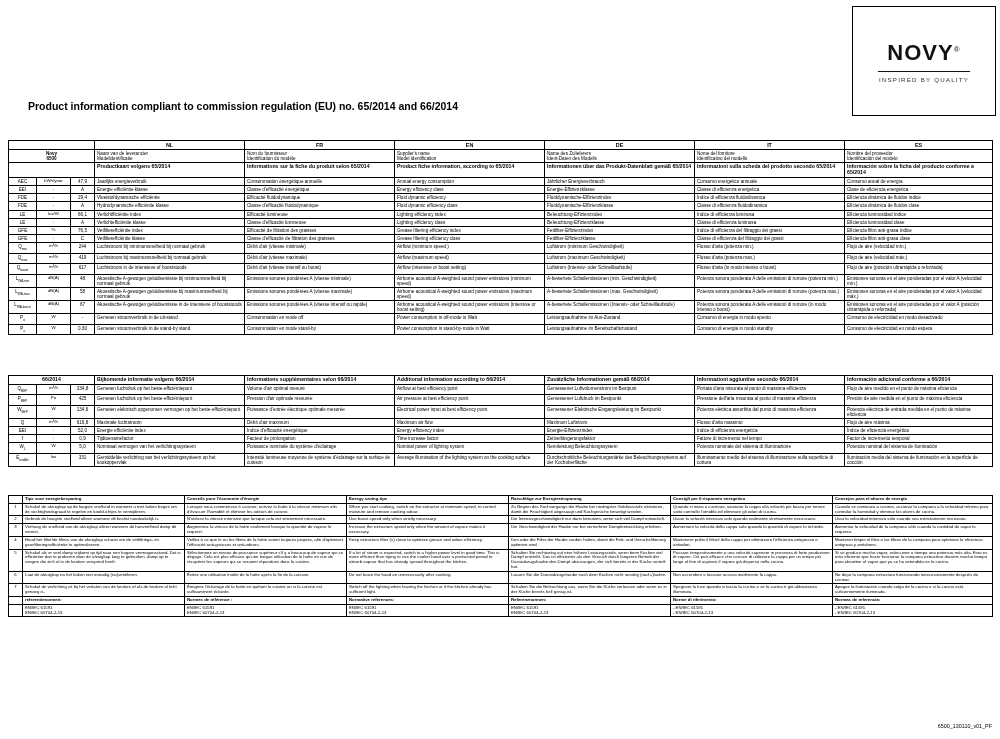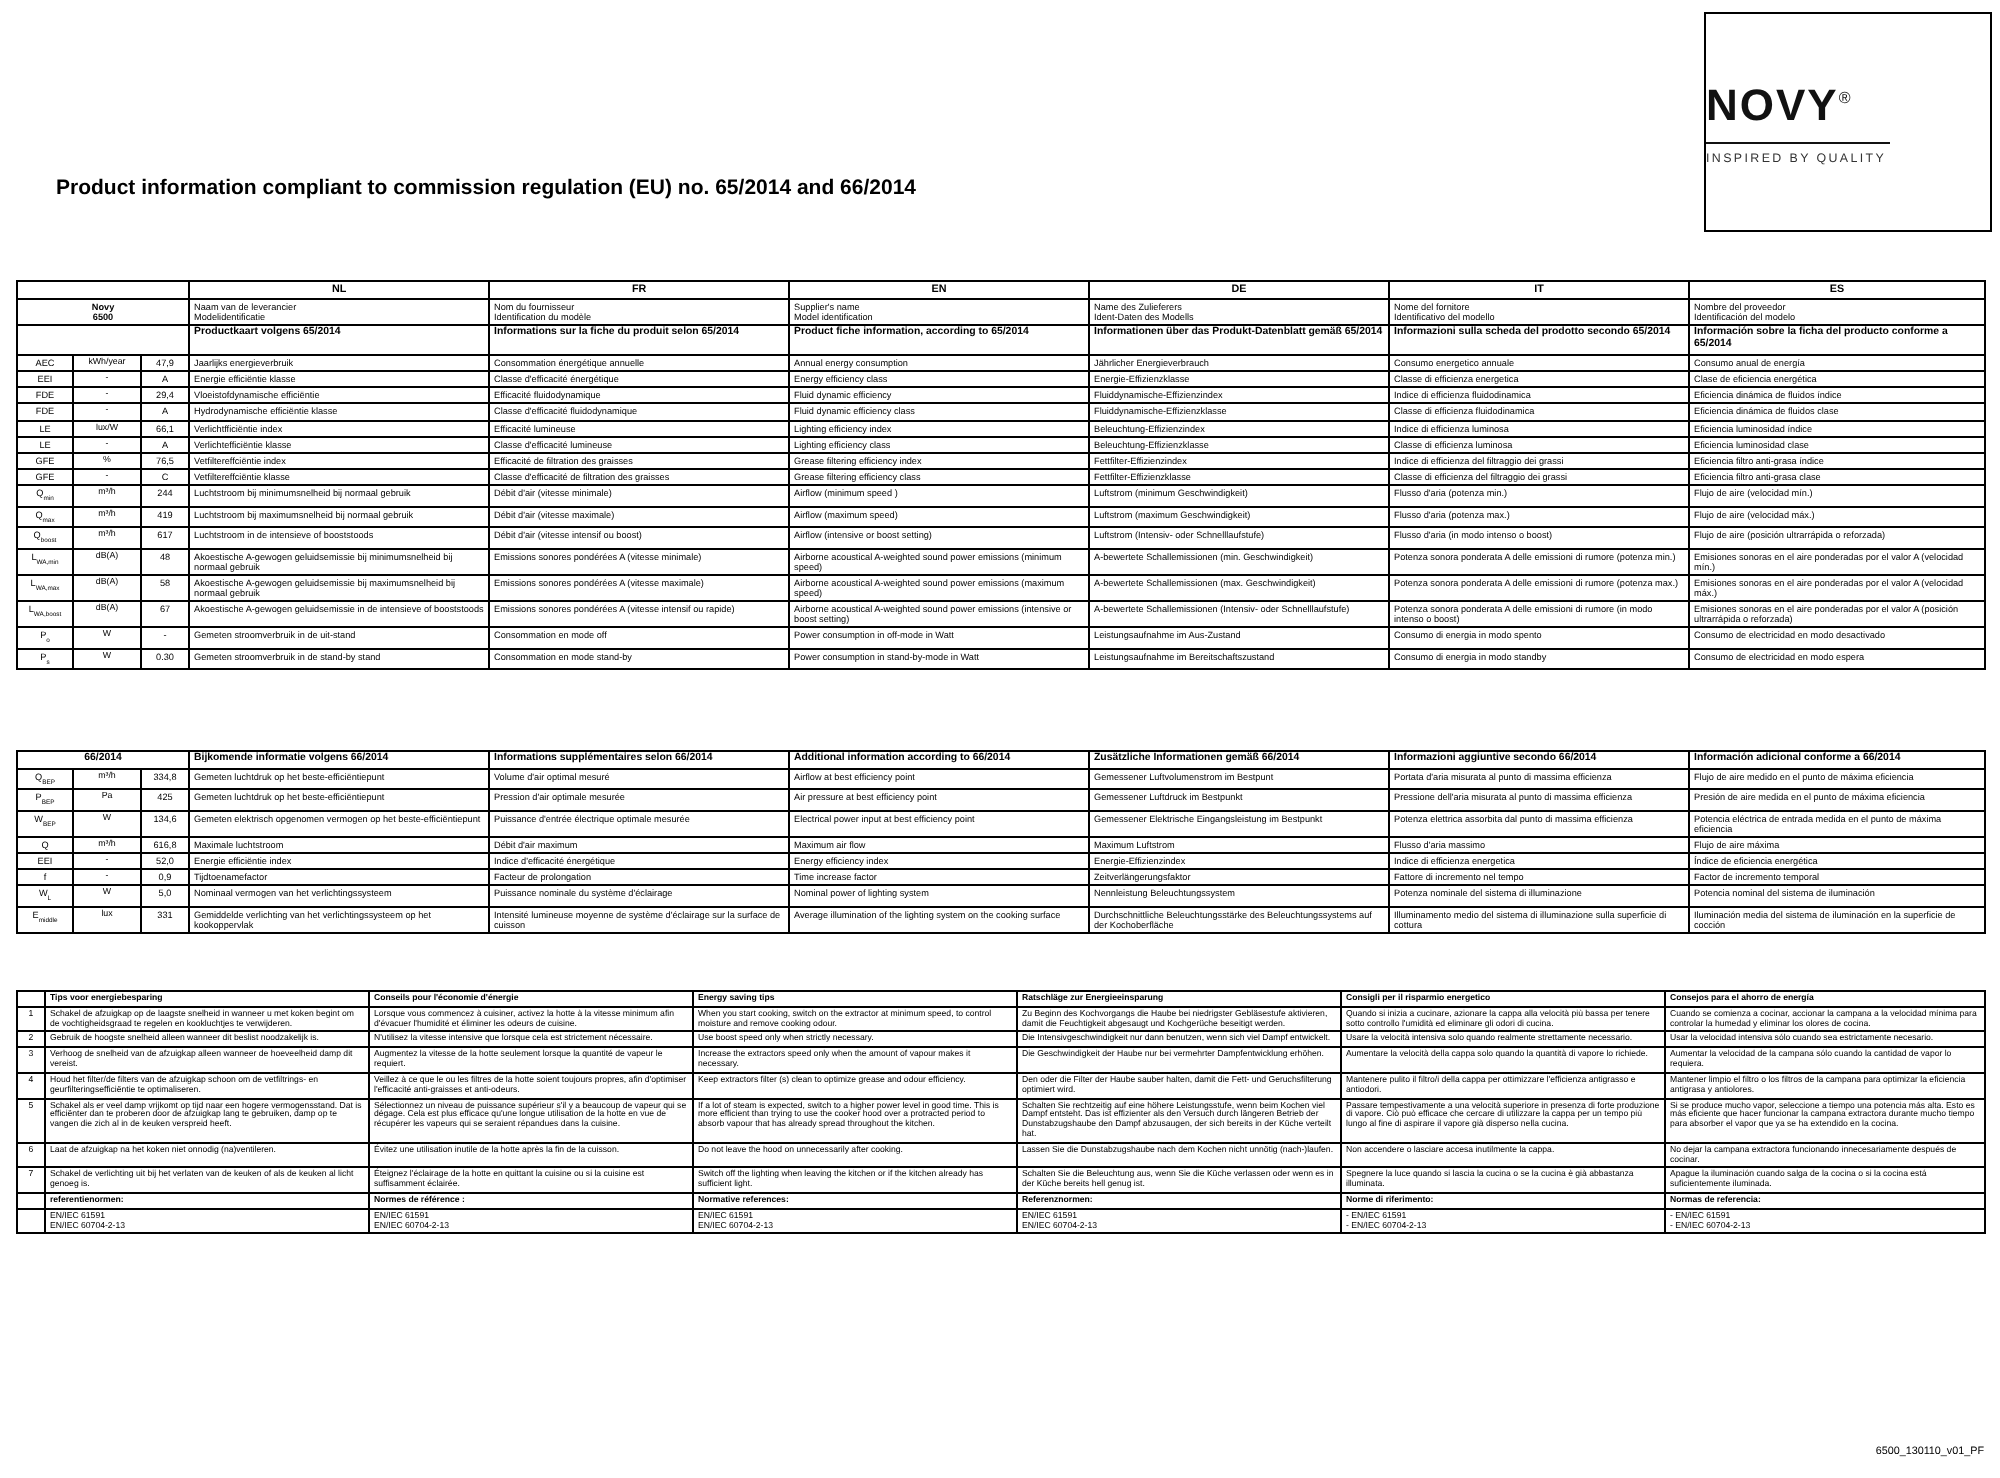--- a/index.html
+++ b/index.html
@@ -8,7 +8,7 @@
 
   
   .logo-box{position:absolute;left:852px;top:6px;width:142px;height:108px;border:1px solid #000;background:#fff;}
-  .logo-inner{position:absolute;left:0;top:0;width:142px;height:108px;display:flex;flex-direction:column;align-items:flex-start;justify-content:center;}
+  .logo-inner{position:absolute;left:0;top:0;width:142px;height:108px;display:flex;flex-direction:column;align-items:center;justify-content:center;}
   .logo-word{font-family:"Liberation Sans",sans-serif;font-weight:bold;font-size:22px;letter-spacing:1px;color:#111;}
   .logo-word sup{font-size:8px;vertical-align:super;font-weight:normal;}
   .logo-tag{font-size:6.2px;letter-spacing:1.2px;color:#333;margin-top:4px;}

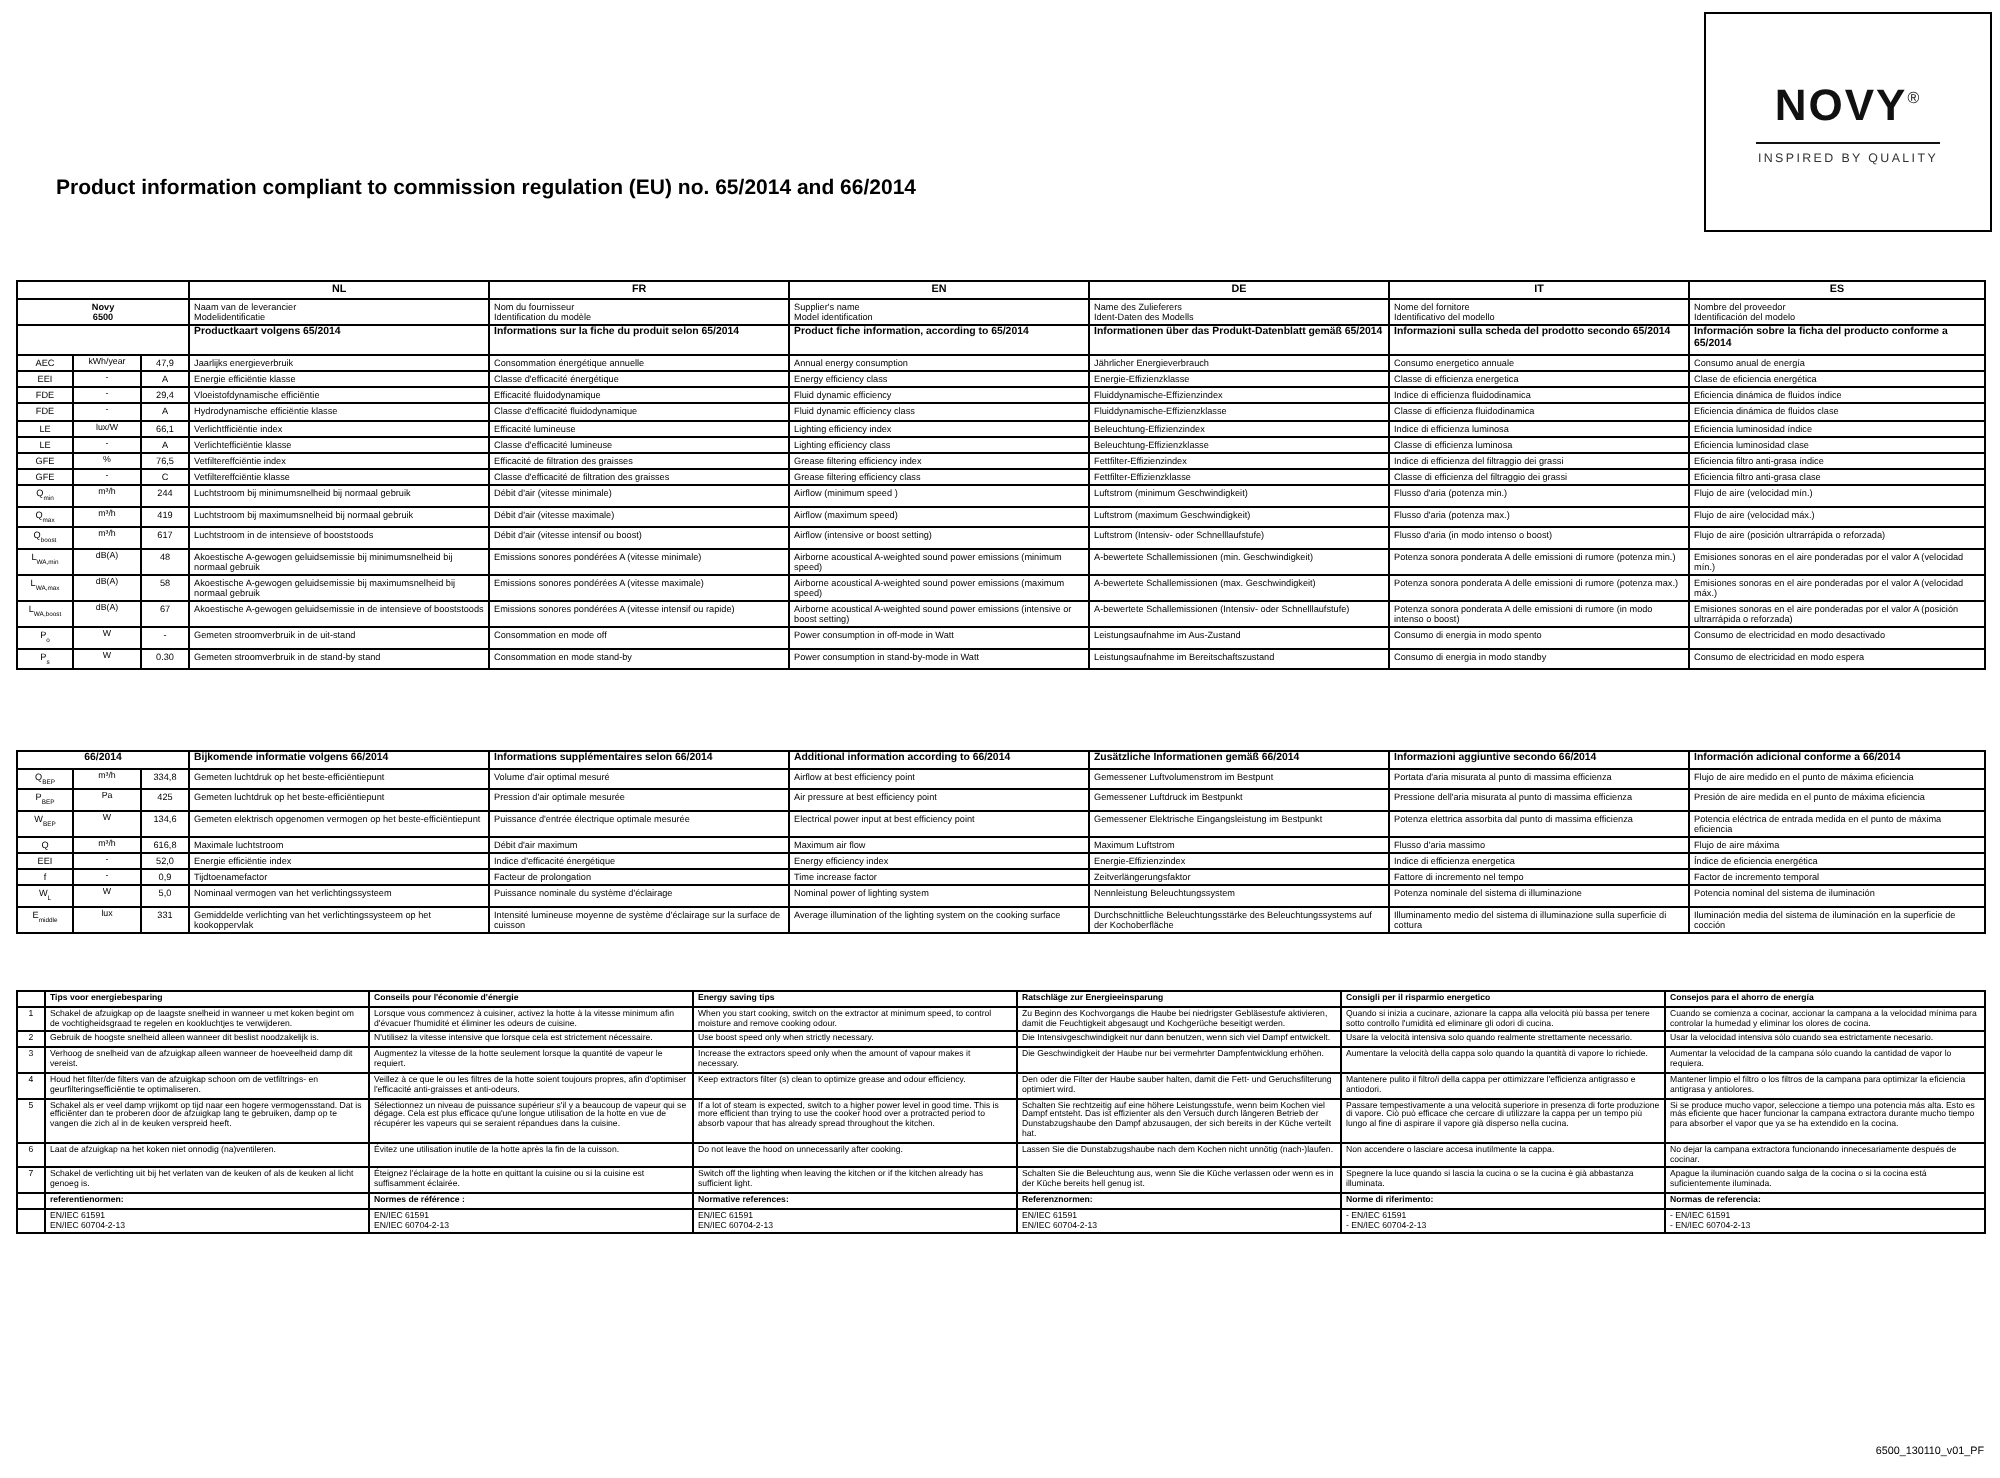--- a/index.html
+++ b/index.html
@@ -15,7 +15,7 @@
   .logo-rule{width:92px;height:1px;background:#111;margin-top:5px;}
 
   
-  .doc-title{position:absolute;left:8px;top:88px;font-size:10.5px;font-weight:bold;padding-left:20px;}
+  .doc-title{position:absolute;left:8px;top:100px;font-size:10.5px;font-weight:bold;padding-left:20px;}
 
   
   table{border-collapse:collapse;table-layout:fixed;}

